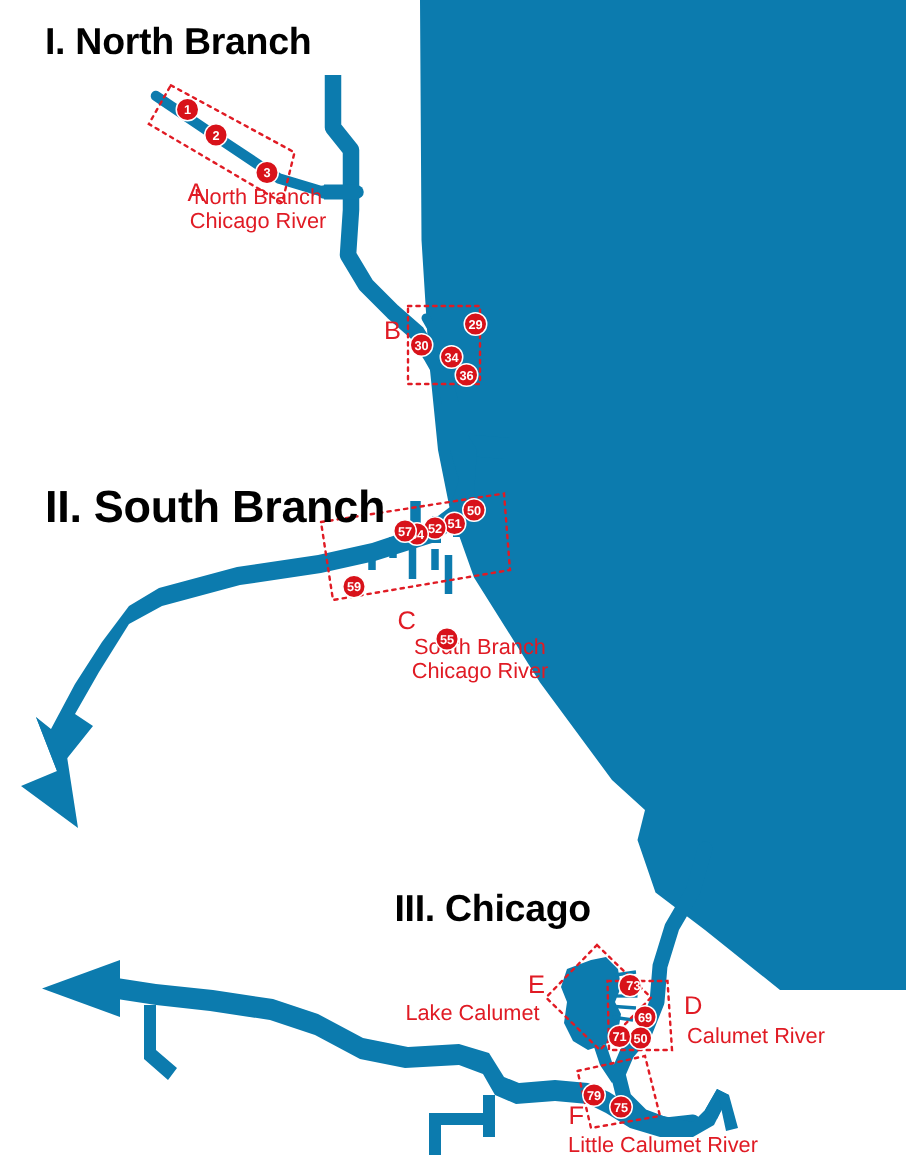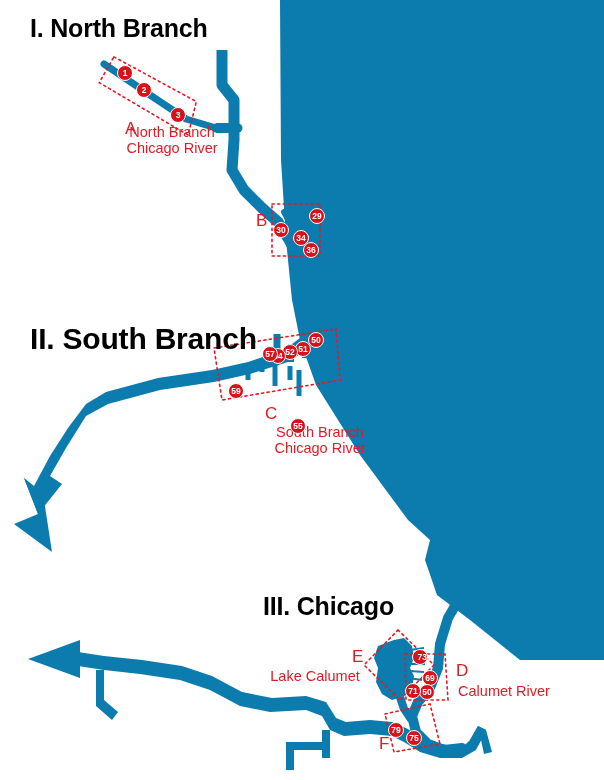--- a/index.html
+++ b/index.html
@@ -308,6 +308,7 @@
 
   <div class="map-label name" style="left:315px; top:668px; transform:translateX(-50%); white-space:pre;">Lake Calumet</div>
 
+  <div class="map-label name" style="left:442px; top:756px; transform:translateX(-50%); white-space:pre;">Little Calumet River</div>
 
   <div id="marker-layer">
       <div class="marker" style="left: 125px; top: 73px;">1</div>

